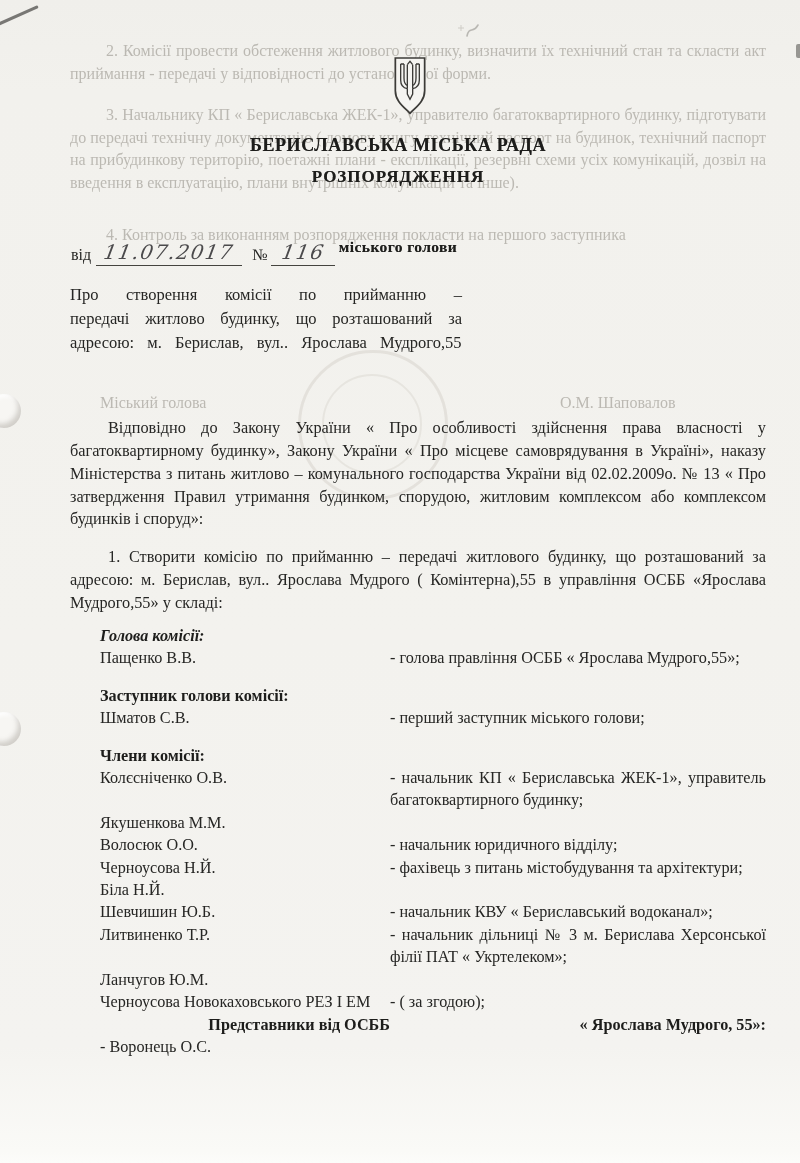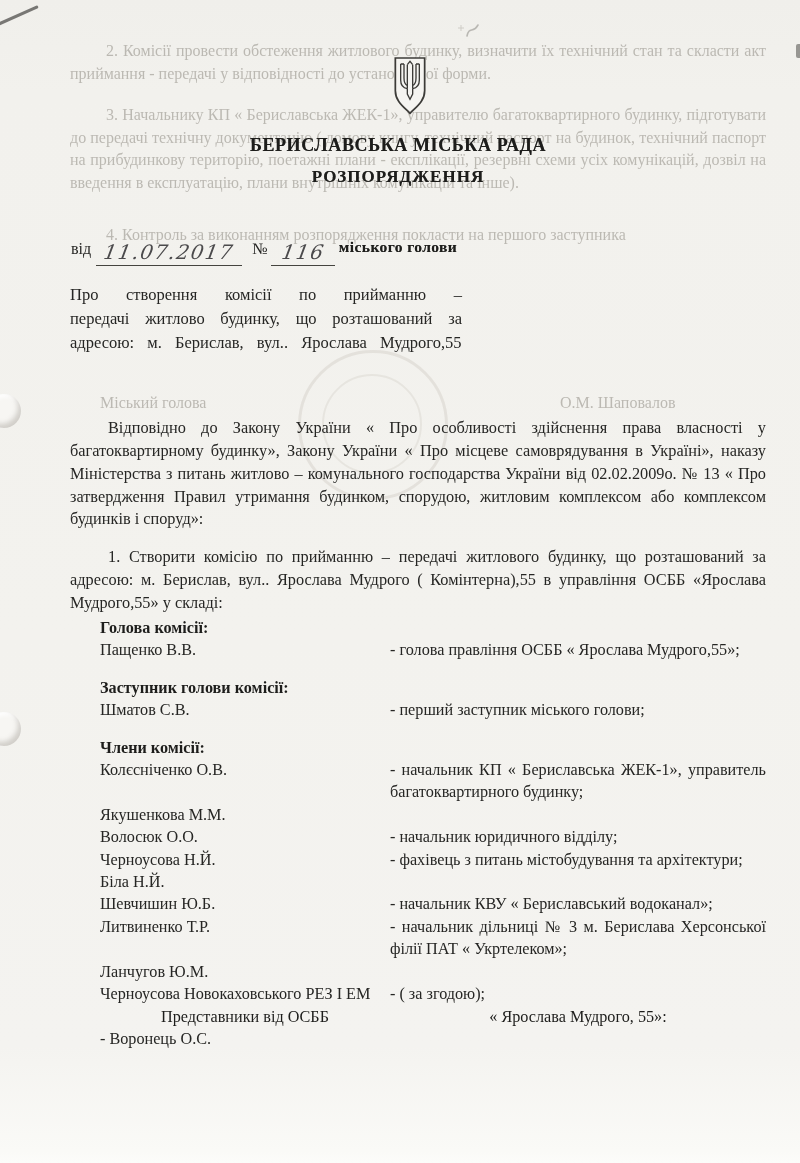--- a/index.html
+++ b/index.html
@@ -47,7 +47,7 @@
   .doctype{top:167px;font-size:17px;letter-spacing:1px;}
   .subtype{top:202px;font-size:15.5px;letter-spacing:.4px;margin-top:36px;}
   
-  .dateline{position:absolute;left:71px;top:240px;display:flex;z-index:3;font-size:16px;}
+  .dateline{position:absolute;left:71px;top:240px;display:flex;align-items:flex-end;z-index:3;font-size:16px;}
   .dl-label{padding-bottom:2px;}
   .hand-slot{border-bottom:1.6px solid #45443f;display:flex;justify-content:center;align-items:flex-end;}
   .slot-date{width:146px;margin-left:5px;}

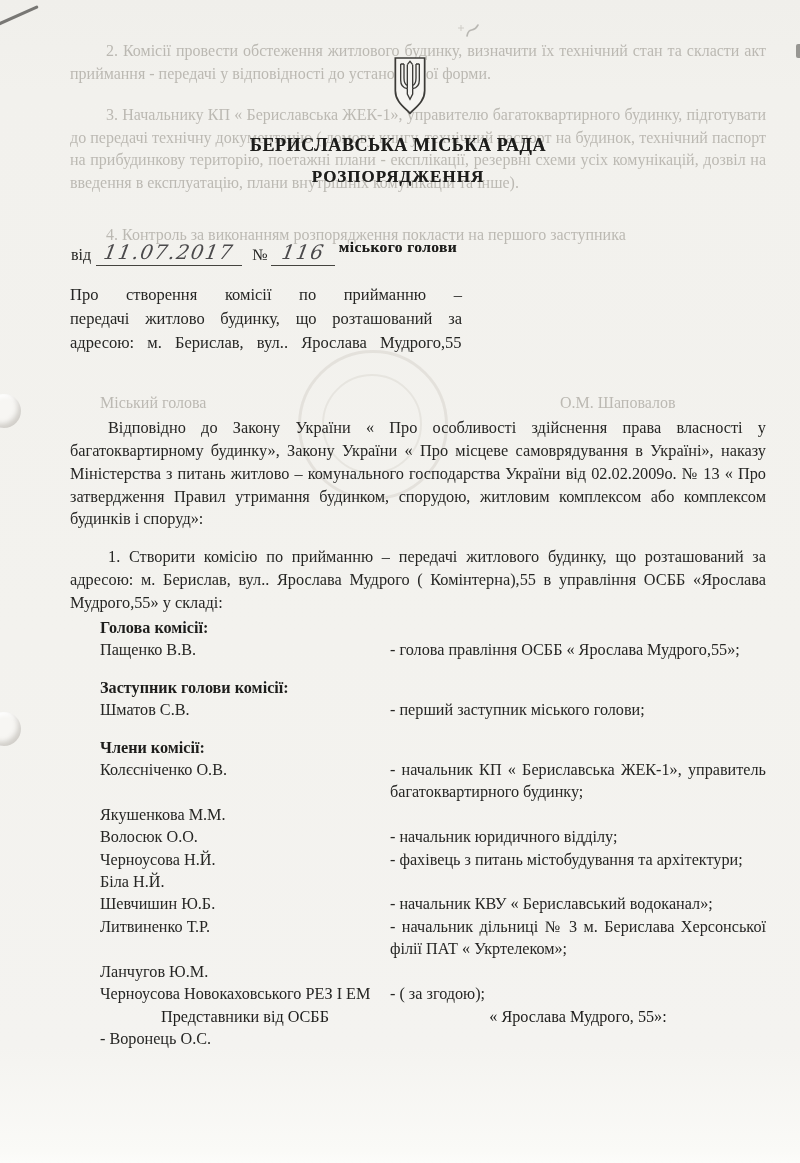--- a/index.html
+++ b/index.html
@@ -66,7 +66,7 @@
   
   .commission{position:absolute;left:100px;top:609px;width:666px;font-size:16.2px;line-height:22.4px;z-index:3;}
   .clabel{font-weight:bold;color:#1d1d1b;margin-top:15px;}
-  .clabel.first{margin-top:8px;}
+  .clabel.first{margin-top:16px;font-style:italic;}
   .crow{display:flex;align-items:flex-start;}
   .cname{flex:0 0 290px;width:290px;}
   .crole{flex:1;text-align:justify;}

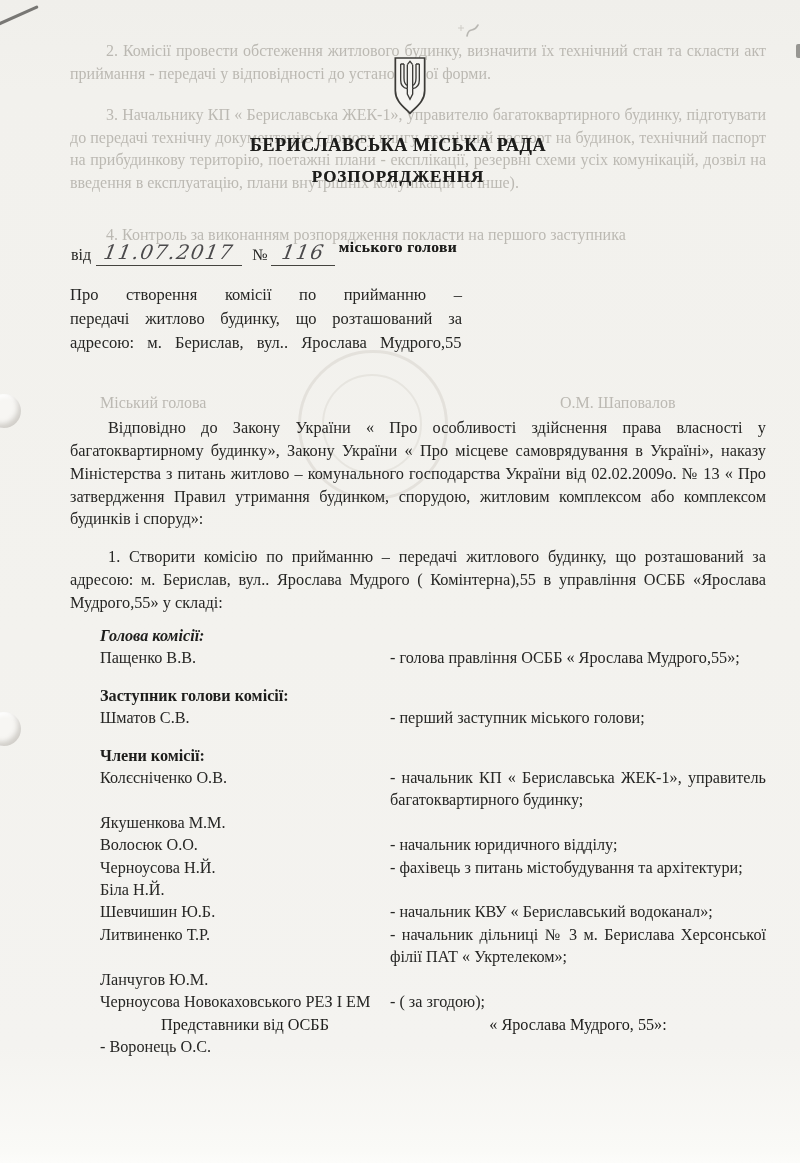--- a/index.html
+++ b/index.html
@@ -70,7 +70,7 @@
   .crow{display:flex;align-items:flex-start;}
   .cname{flex:0 0 290px;width:290px;}
   .crole{flex:1;text-align:justify;}
-  .crow.bold .cname,.crow.bold .crole{font-weight:normal;color:#1d1d1b;text-align:center;}
+  .crow.bold .cname,.crow.bold .crole{font-weight:bold;color:#1d1d1b;text-align:right;}
 </style>
 </head>
 <body>

